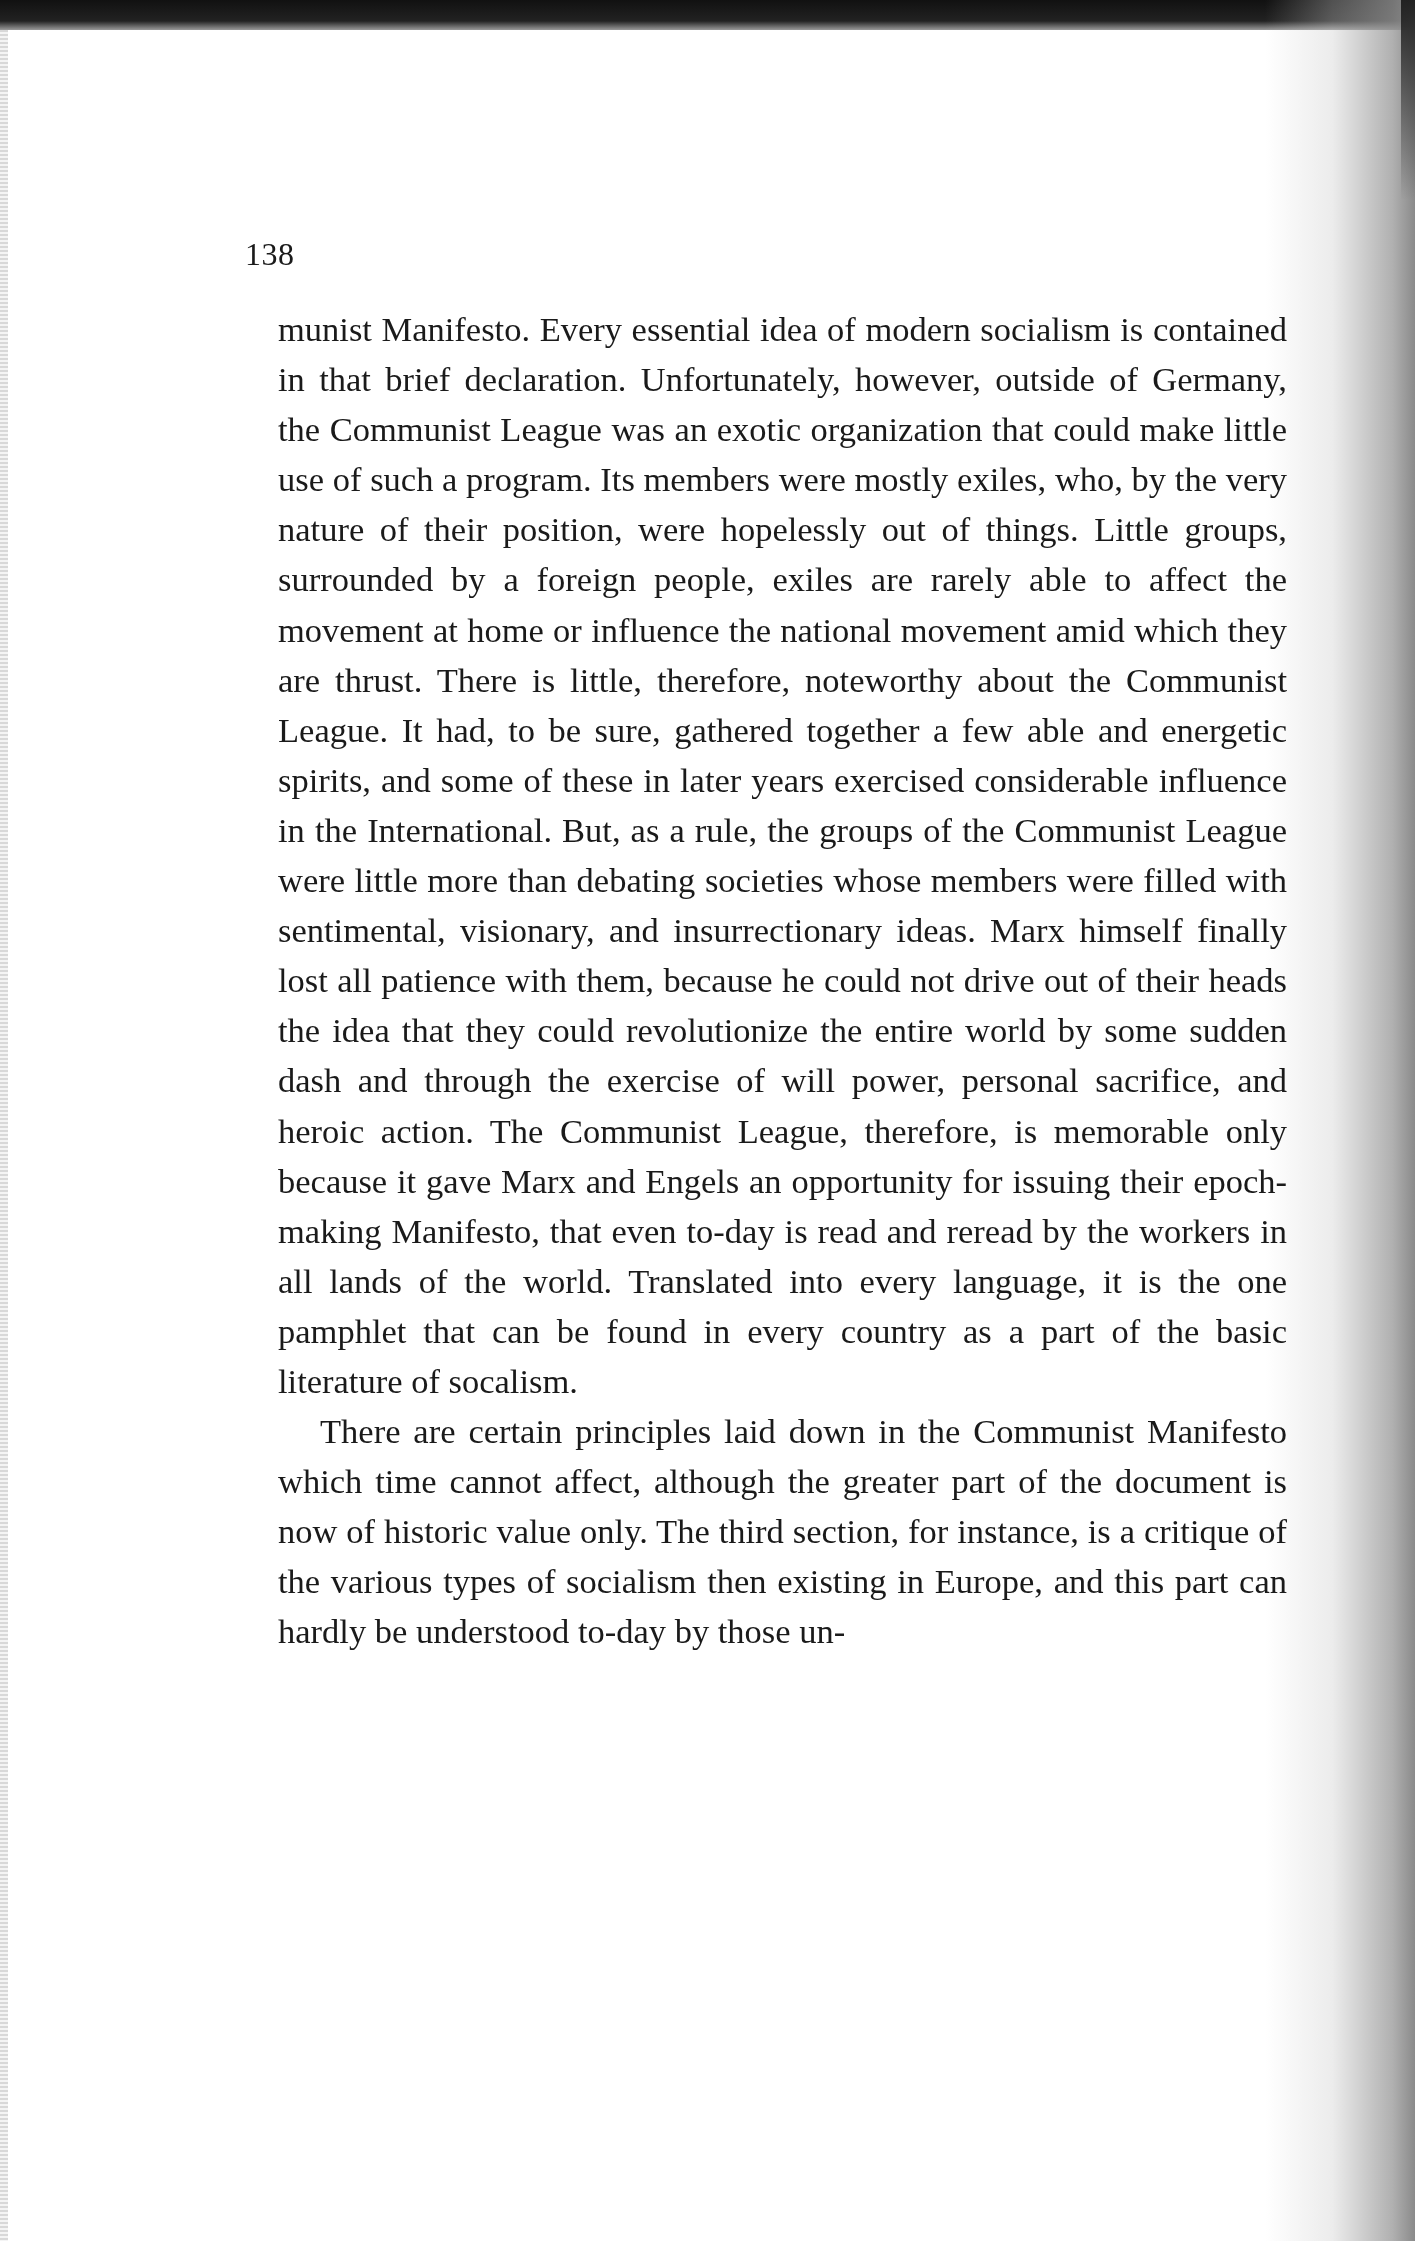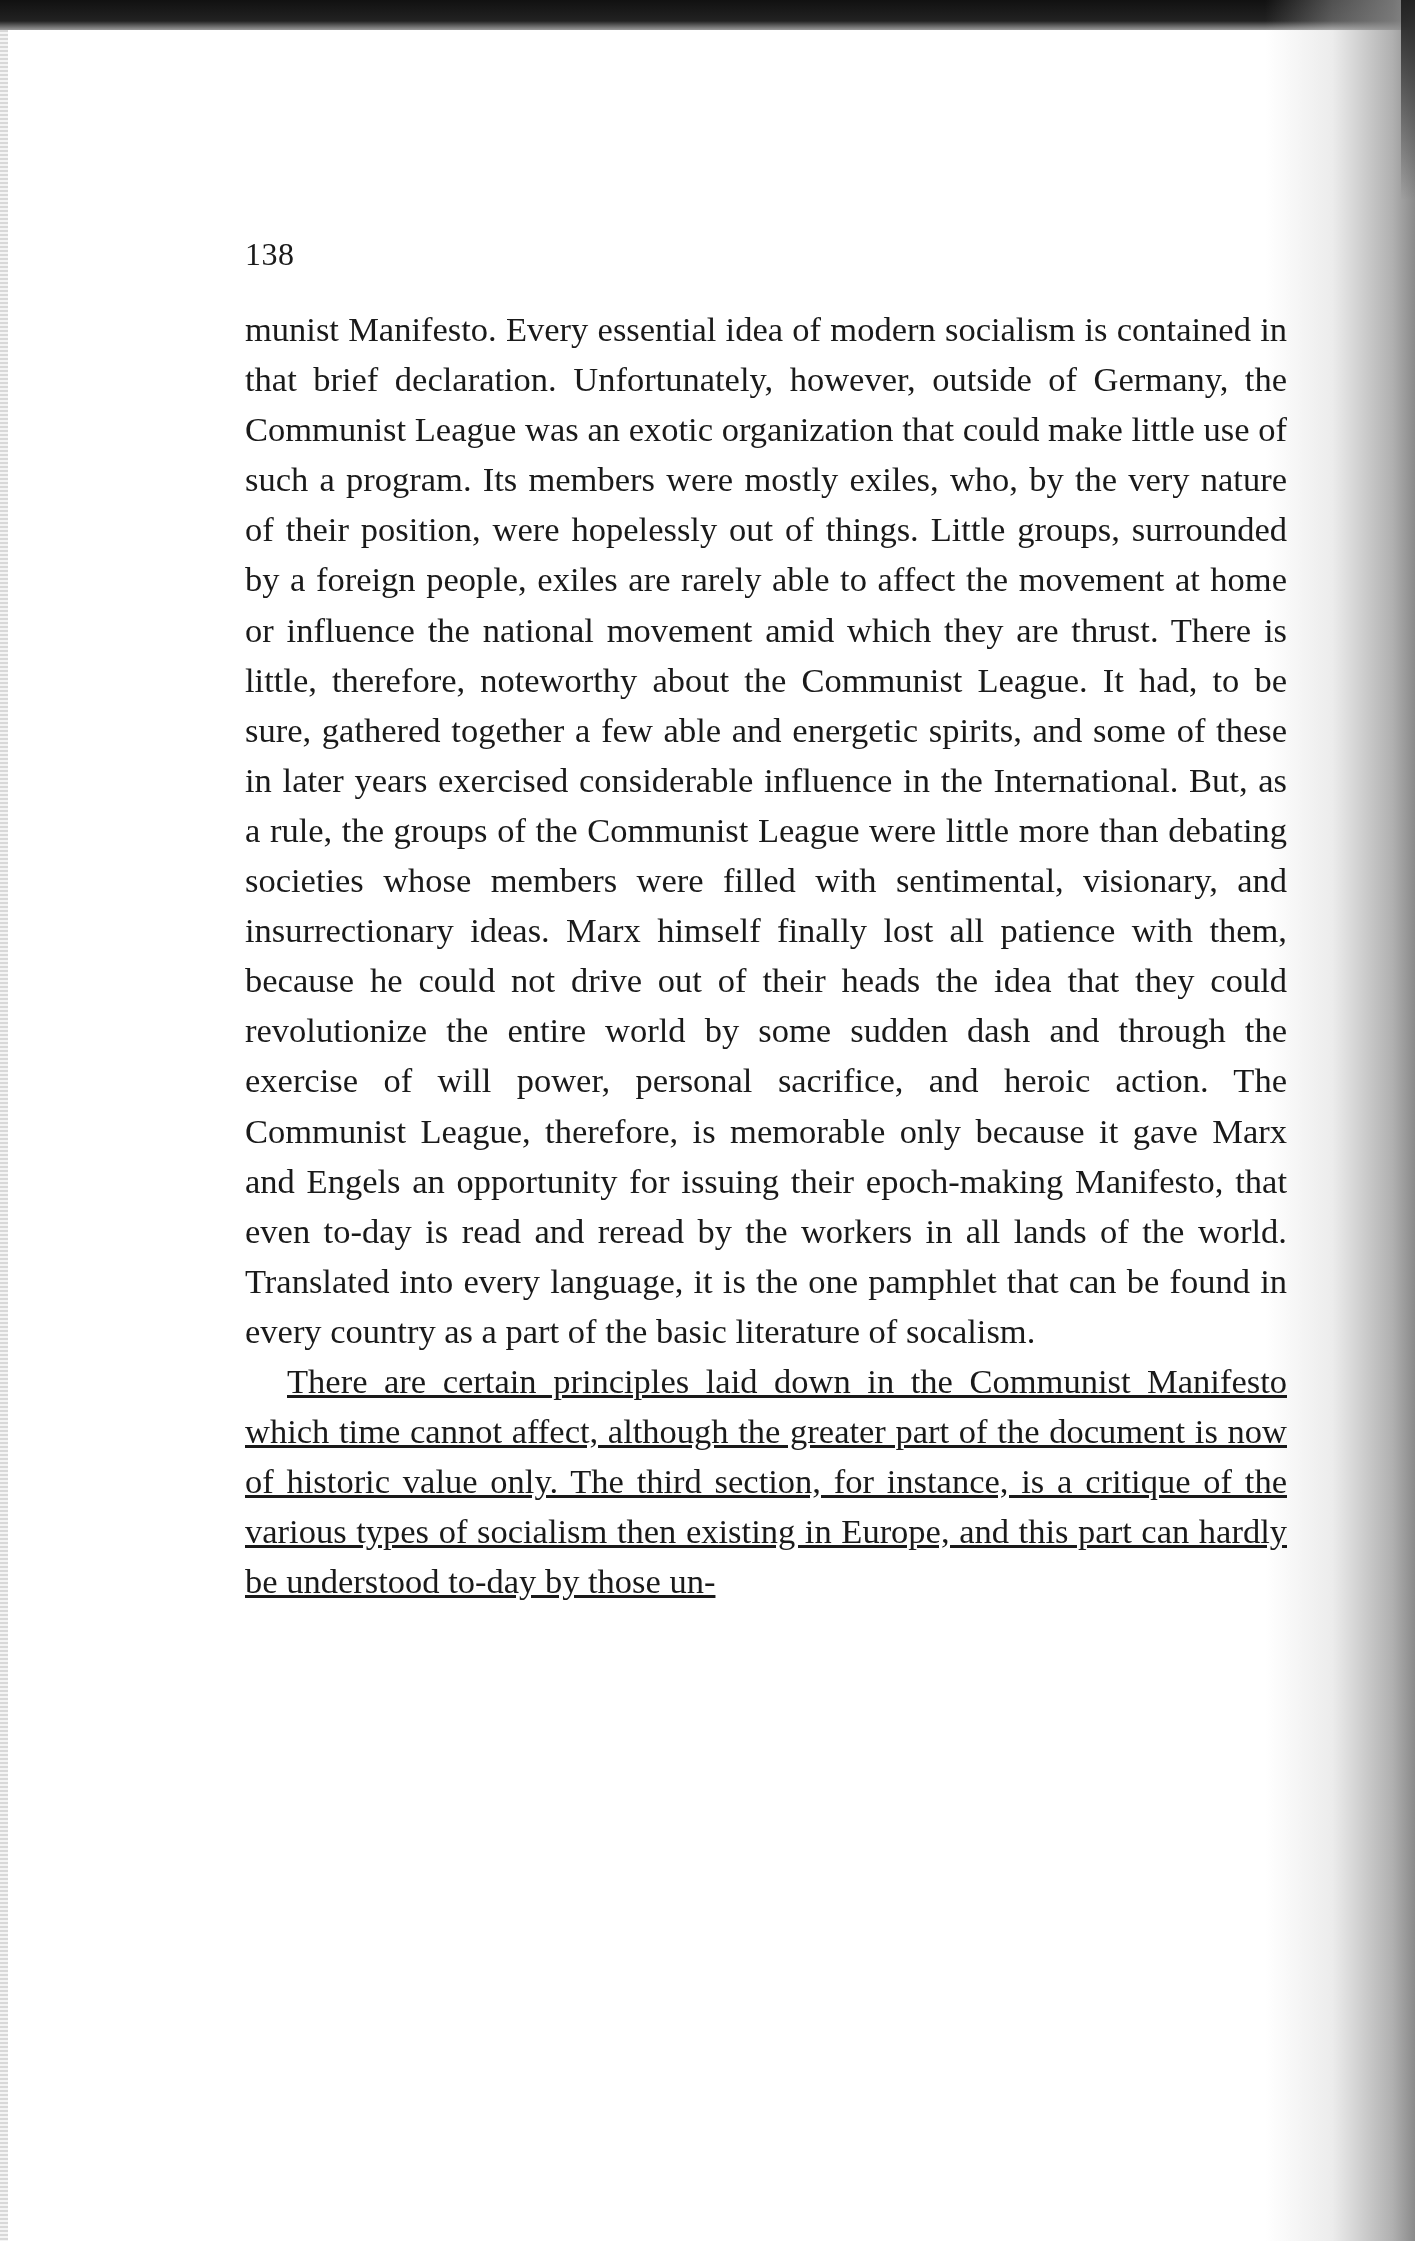--- a/index.html
+++ b/index.html
@@ -38,6 +38,7 @@
     margin-top: 18px;
     font-size: 34.5px; line-height: 50.1px;
     text-align: justify;
+    margin-left: 33px;
   }
   .body-text p { margin: 0; }
   .body-text p.indent { text-indent: 42px; text-decoration: underline; }

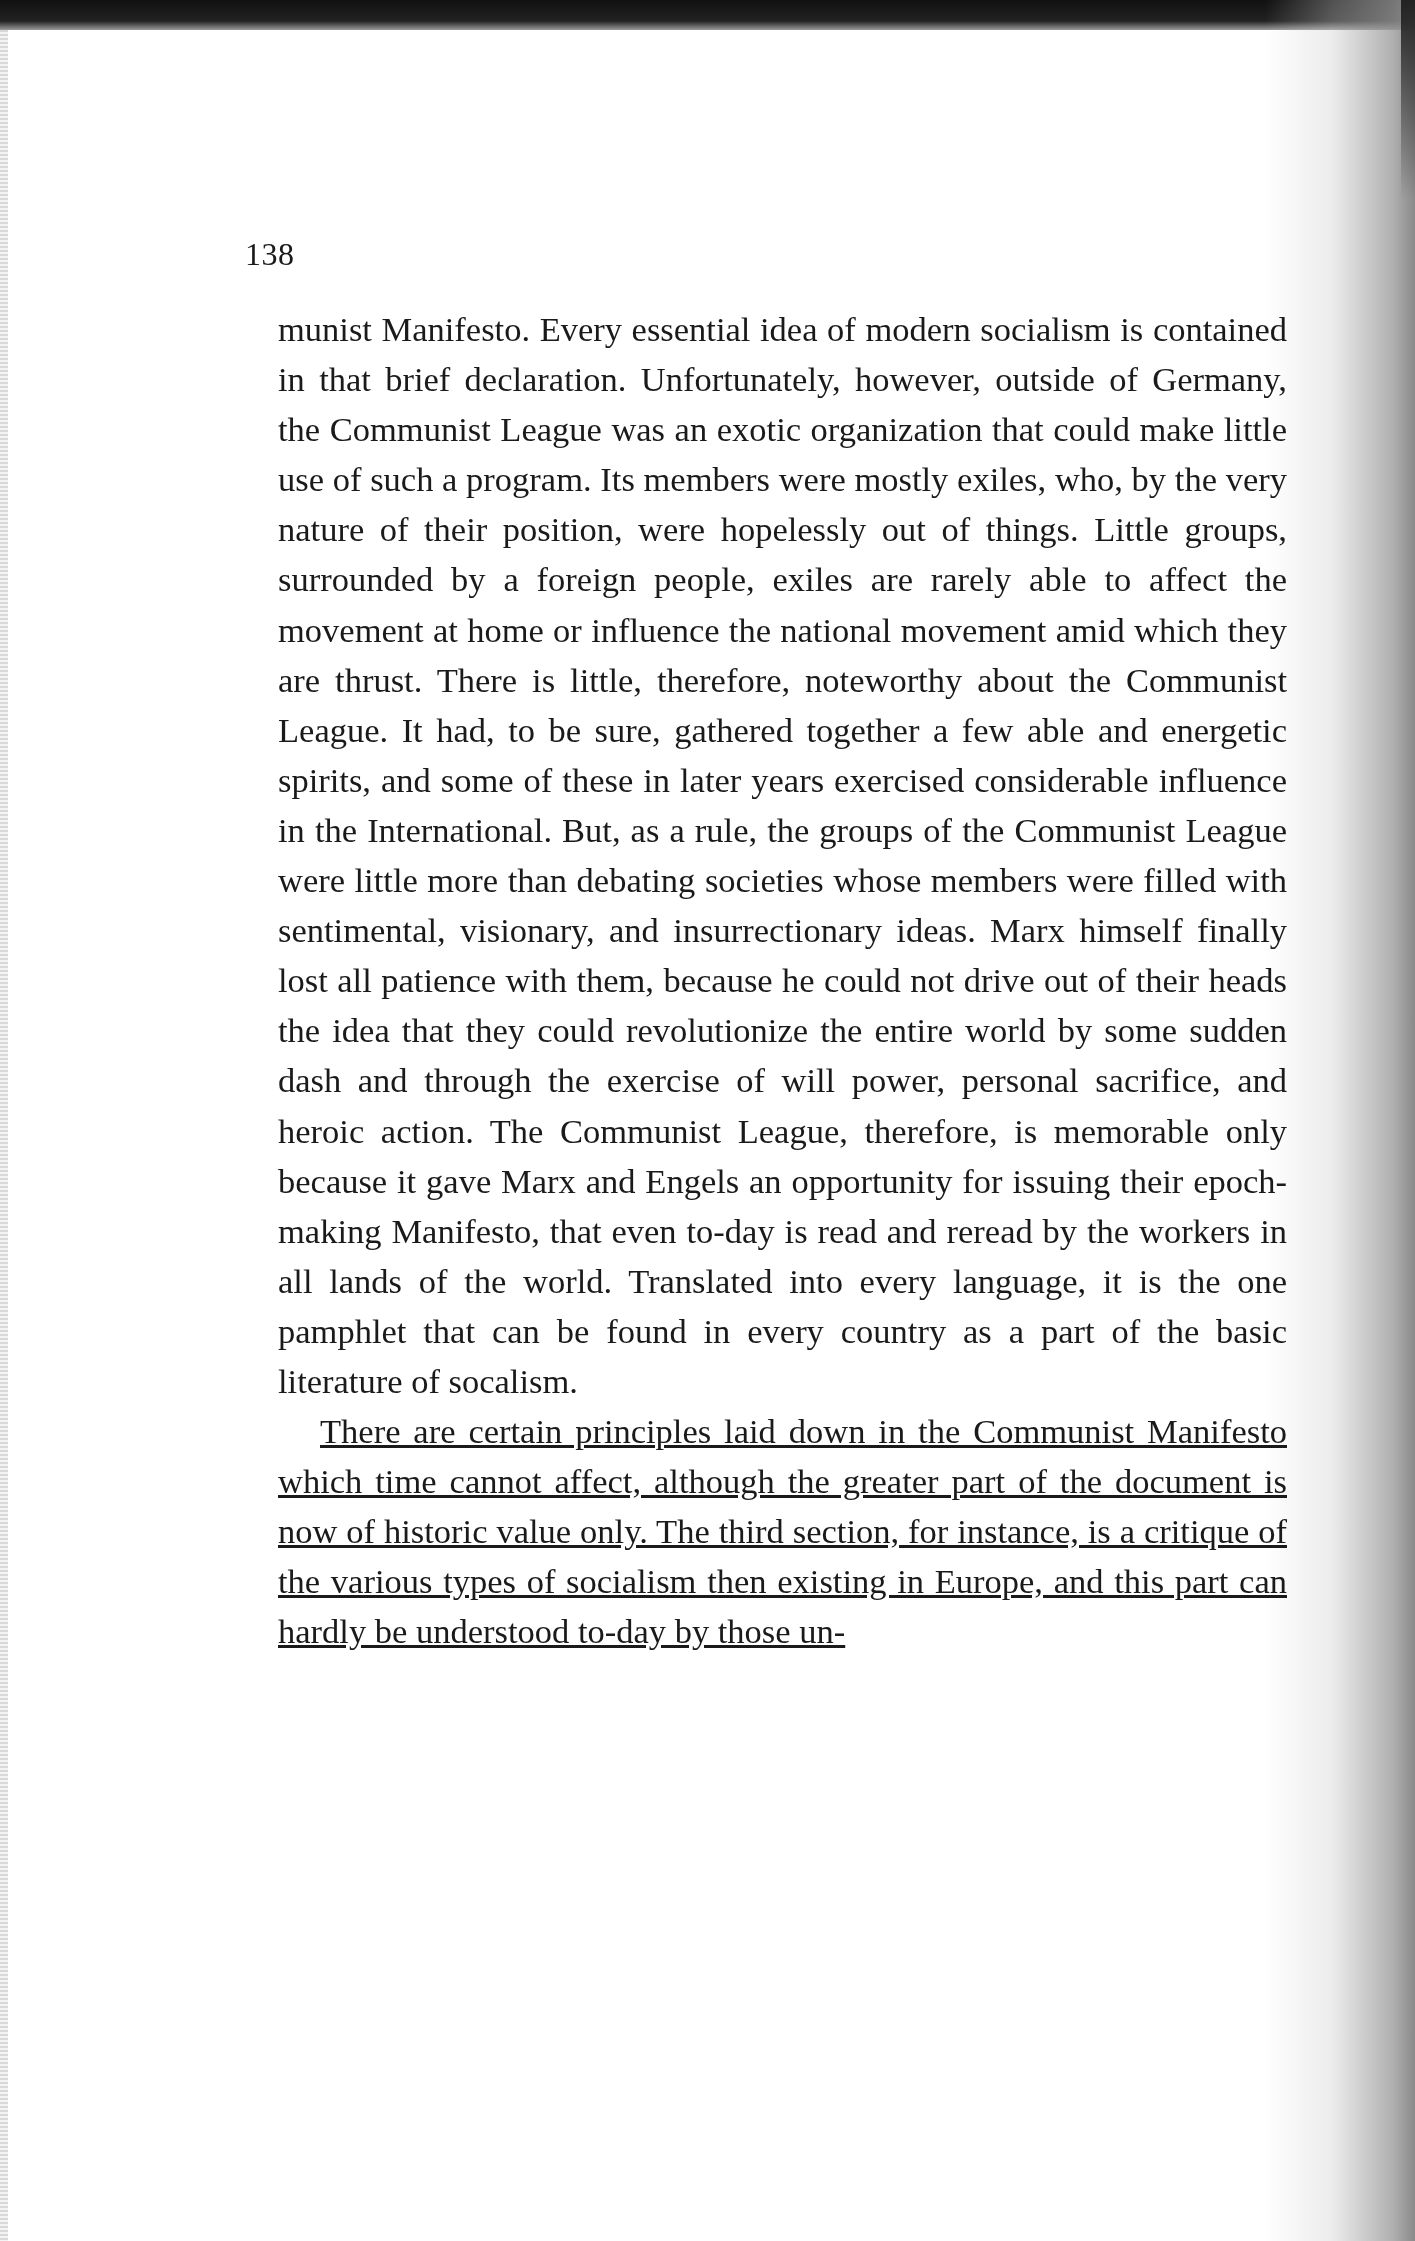--- a/index.html
+++ b/index.html
@@ -41,7 +41,7 @@
     margin-left: 33px;
   }
   .body-text p { margin: 0; }
-  .body-text p.indent { text-indent: 42px; text-decoration: underline; }
+  .body-text p.indent { text-indent: 42px; }
 </style>
 </head>
 <body>

